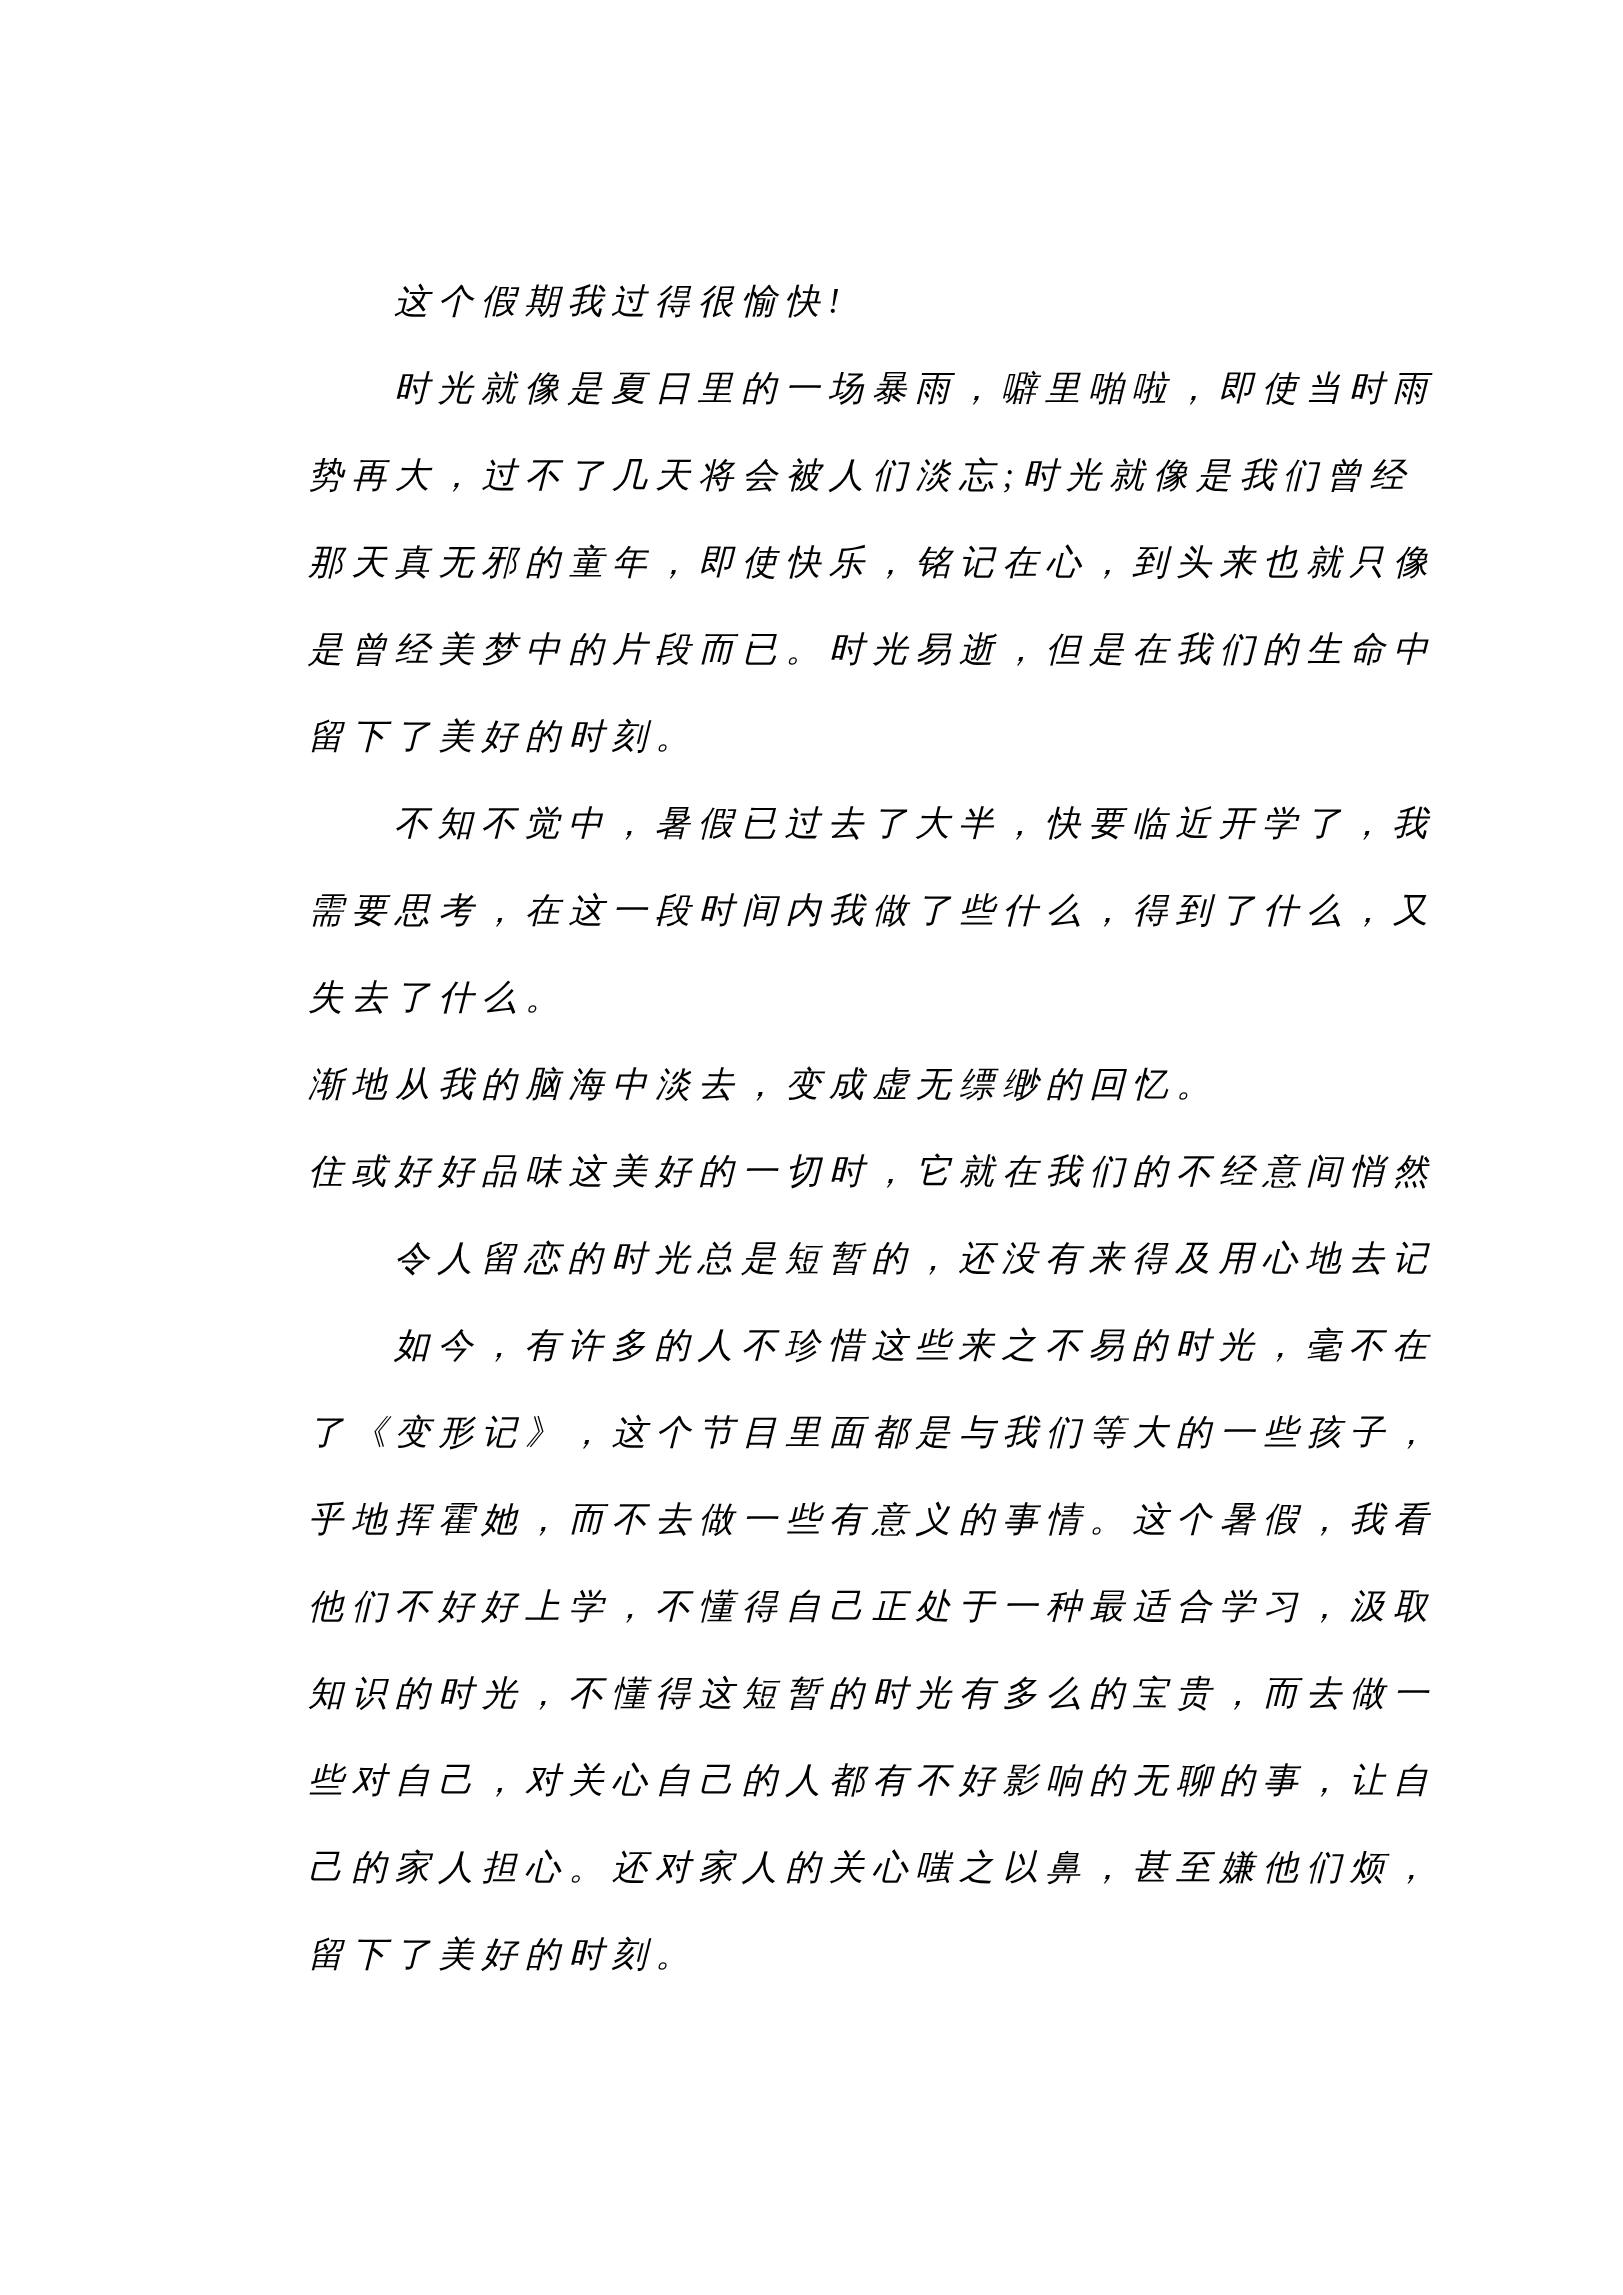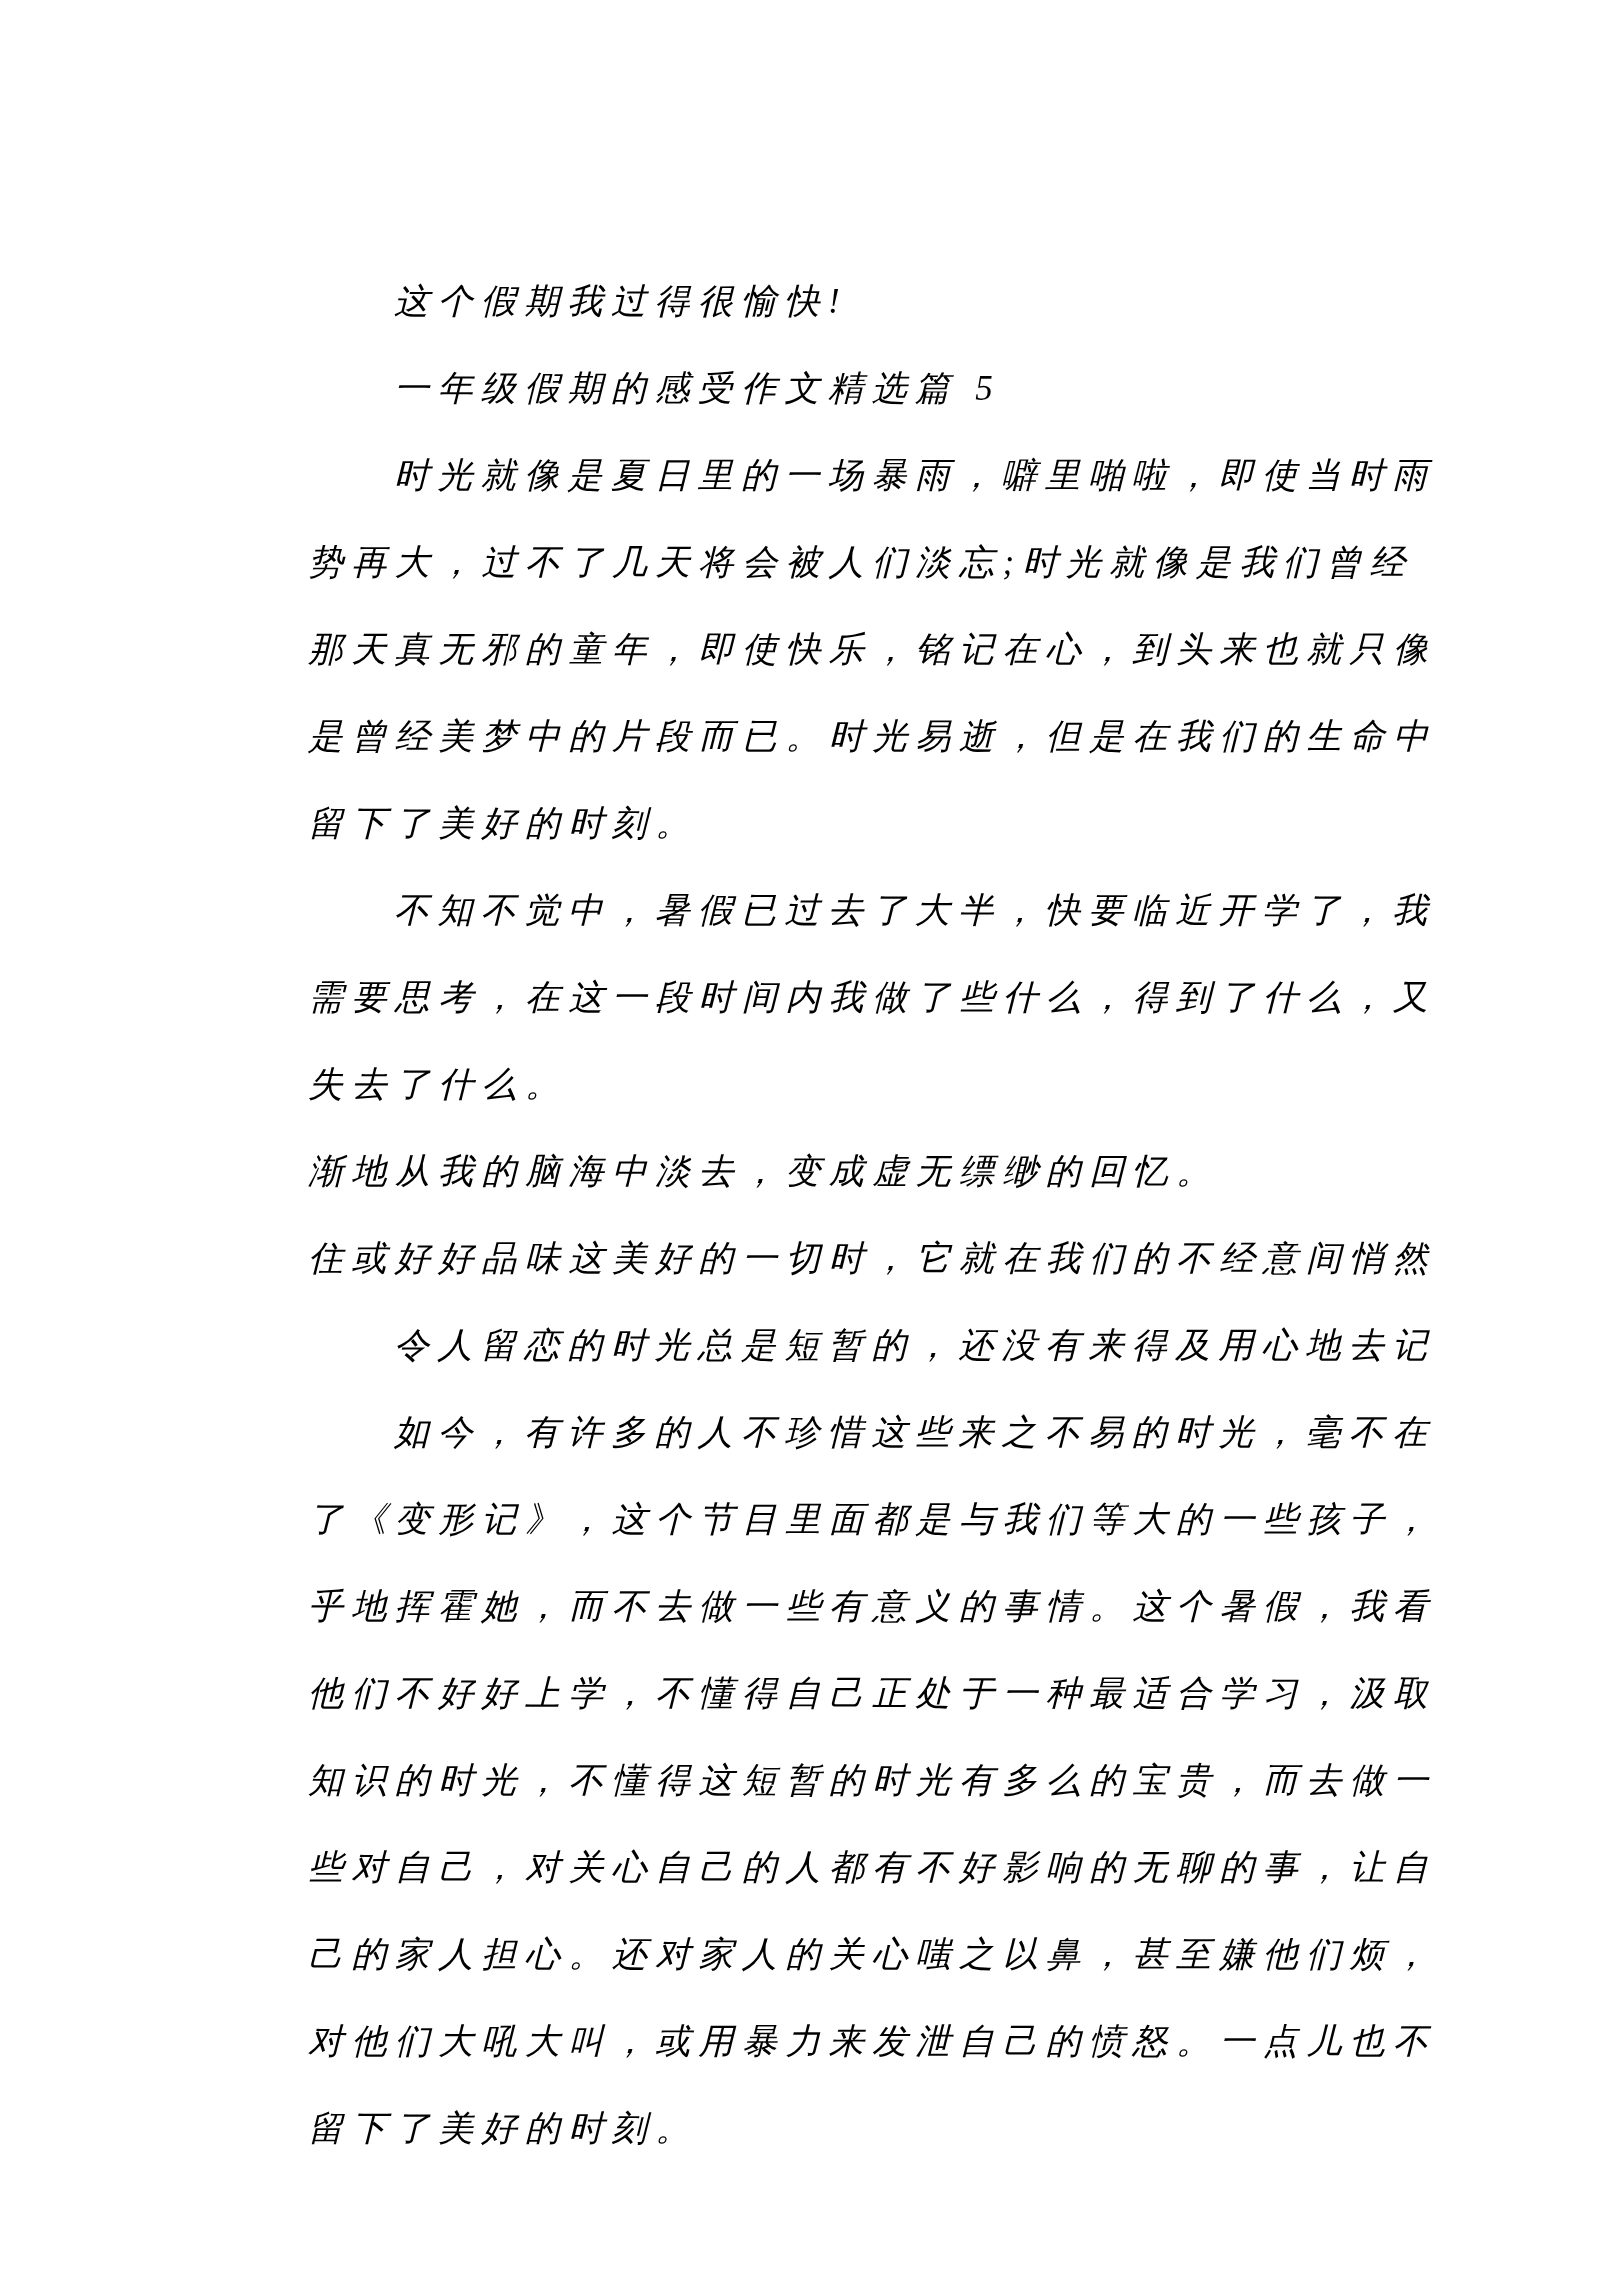--- a/index.html
+++ b/index.html
@@ -42,7 +42,6 @@
 <div class="page">
   <div class="text-block">
     <div class="line indent">这个假期我过得很愉快!</div>
-    <div class="line indent">一年级假期的感受作文精选篇 5</div>
     <div class="line indent">时光就像是夏日里的一场暴雨，噼里啪啦，即使当时雨</div>
     <div class="line">势再大，过不了几天将会被人们淡忘;时光就像是我们曾经</div>
     <div class="line">那天真无邪的童年，即使快乐，铭记在心，到头来也就只像</div>

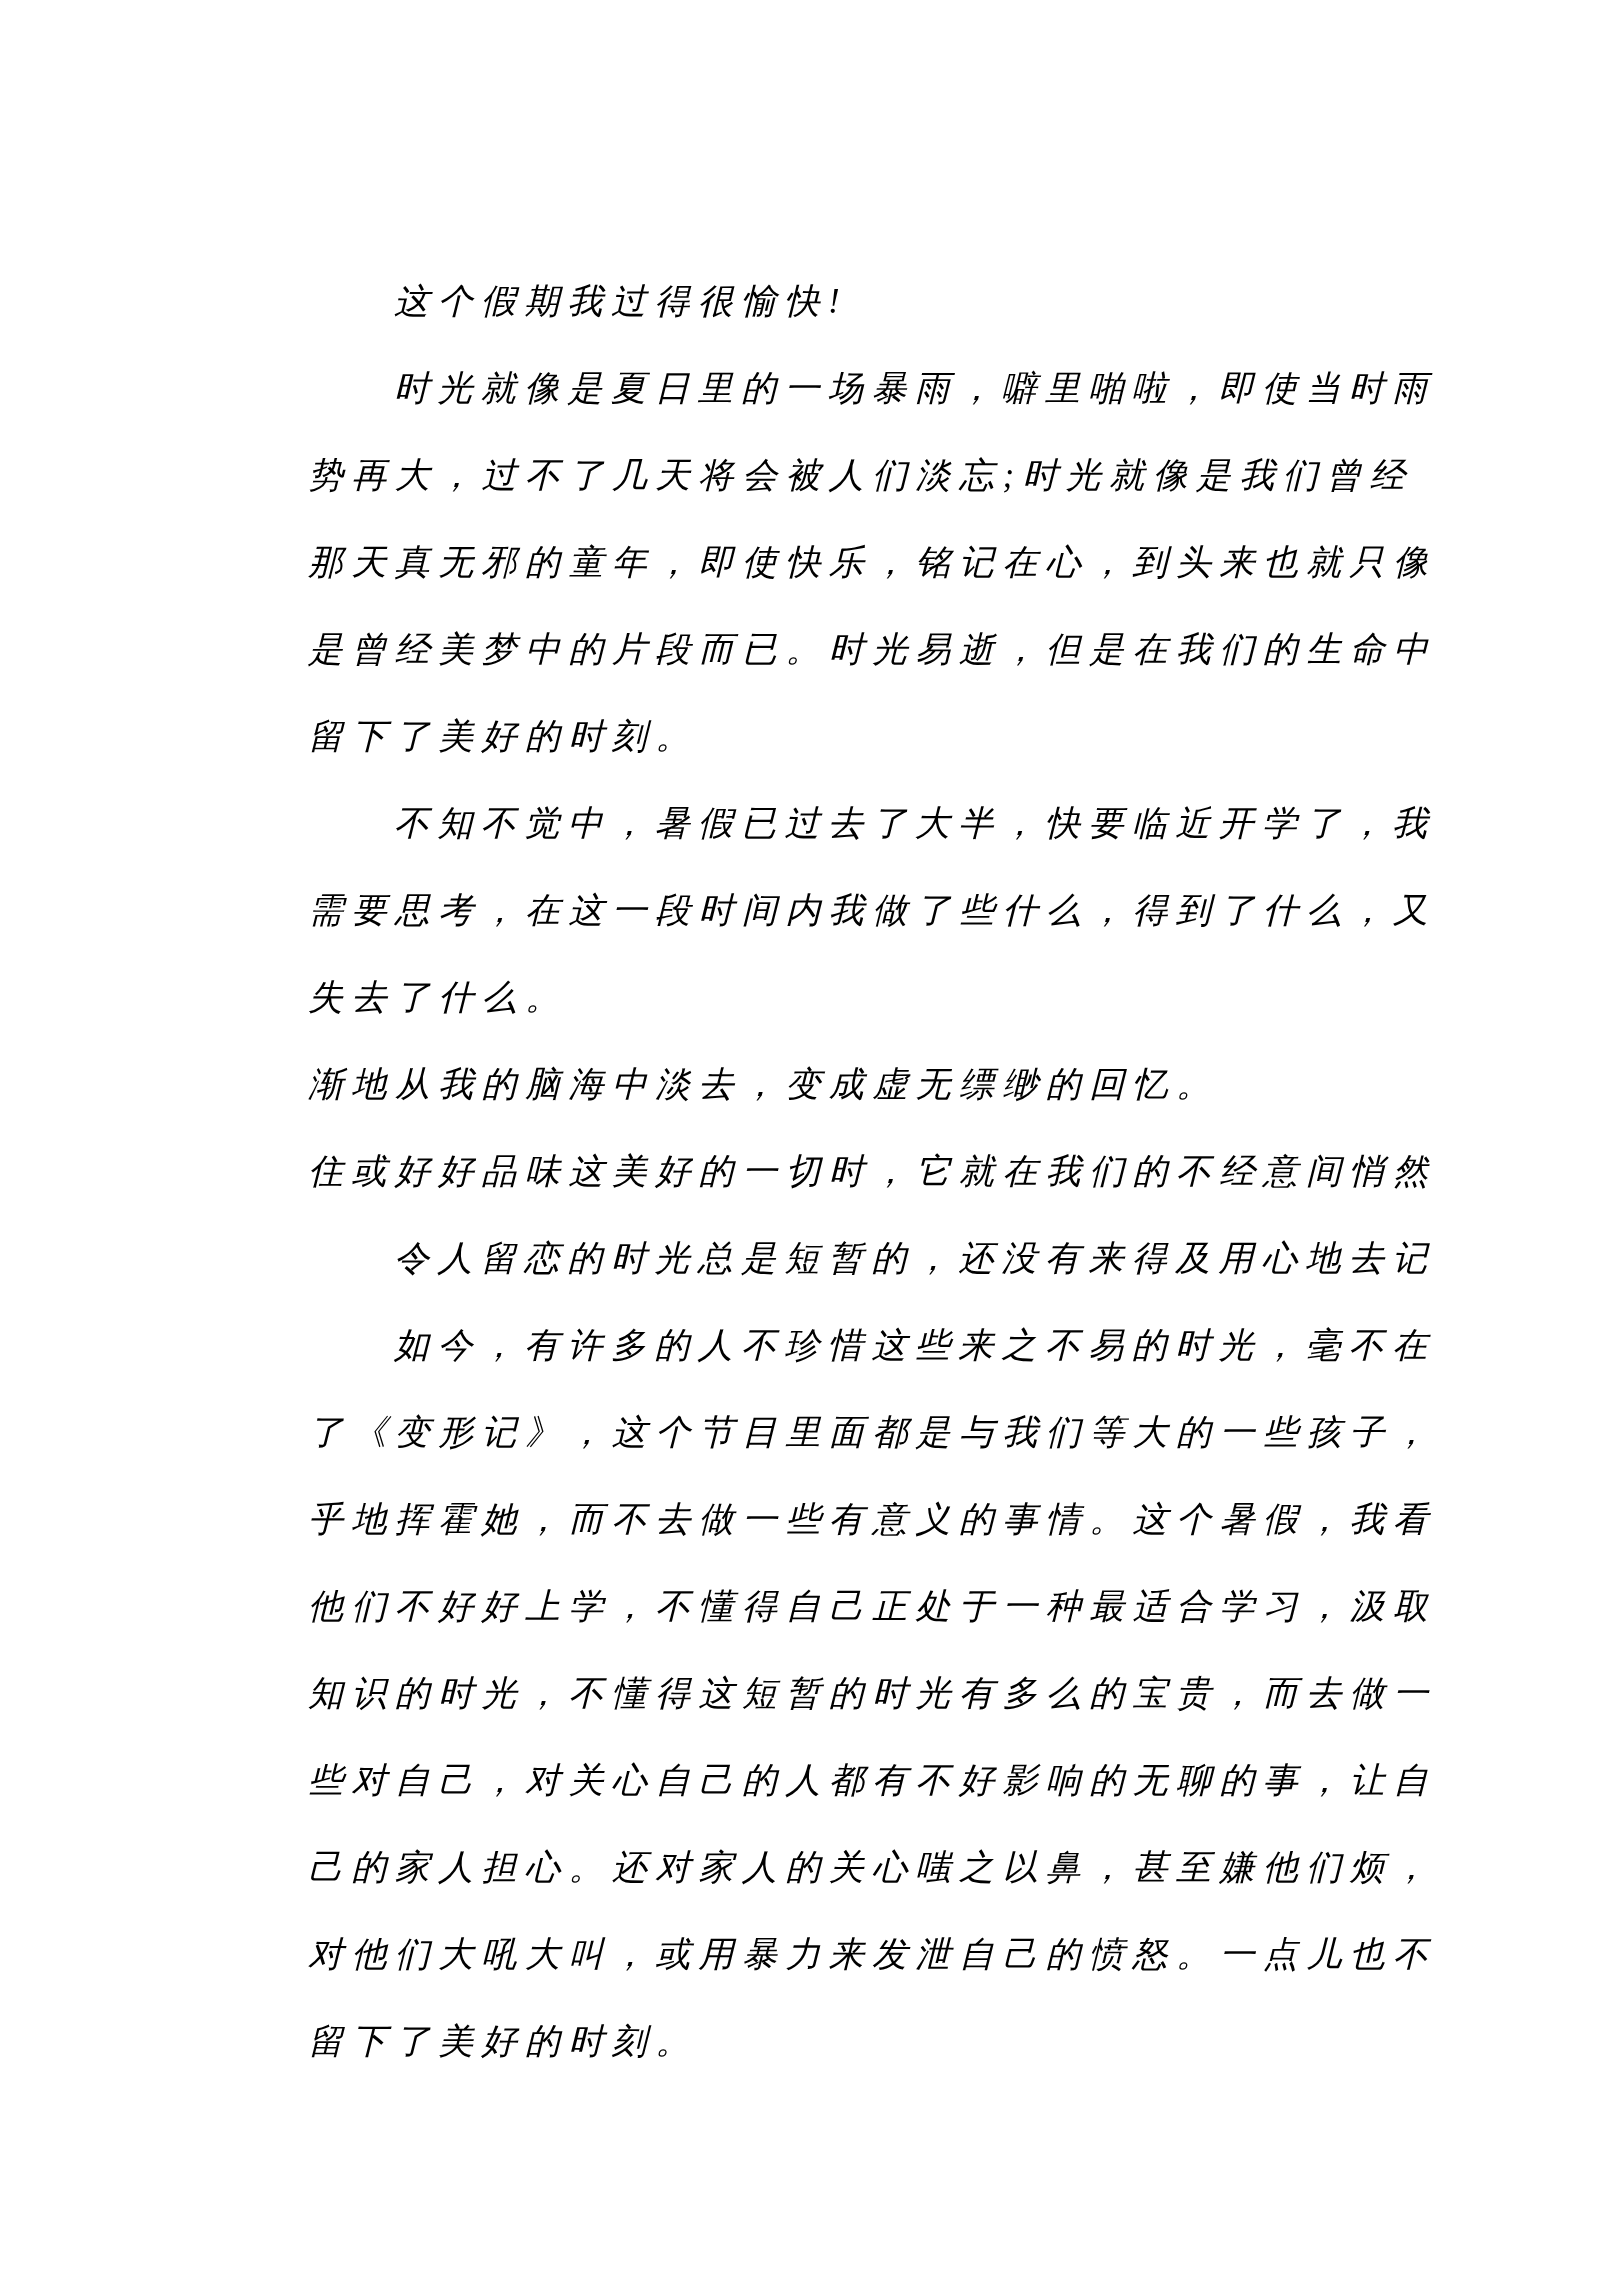--- a/index.html
+++ b/index.html
@@ -60,7 +60,6 @@
     <div class="line">知识的时光，不懂得这短暂的时光有多么的宝贵，而去做一</div>
     <div class="line">些对自己，对关心自己的人都有不好影响的无聊的事，让自</div>
     <div class="line">己的家人担心。还对家人的关心嗤之以鼻，甚至嫌他们烦，</div>
-    <div class="line">对他们大吼大叫，或用暴力来发泄自己的愤怒。一点儿也不</div>
     <div class="line">留下了美好的时刻。</div>
   </div>
 </div>

